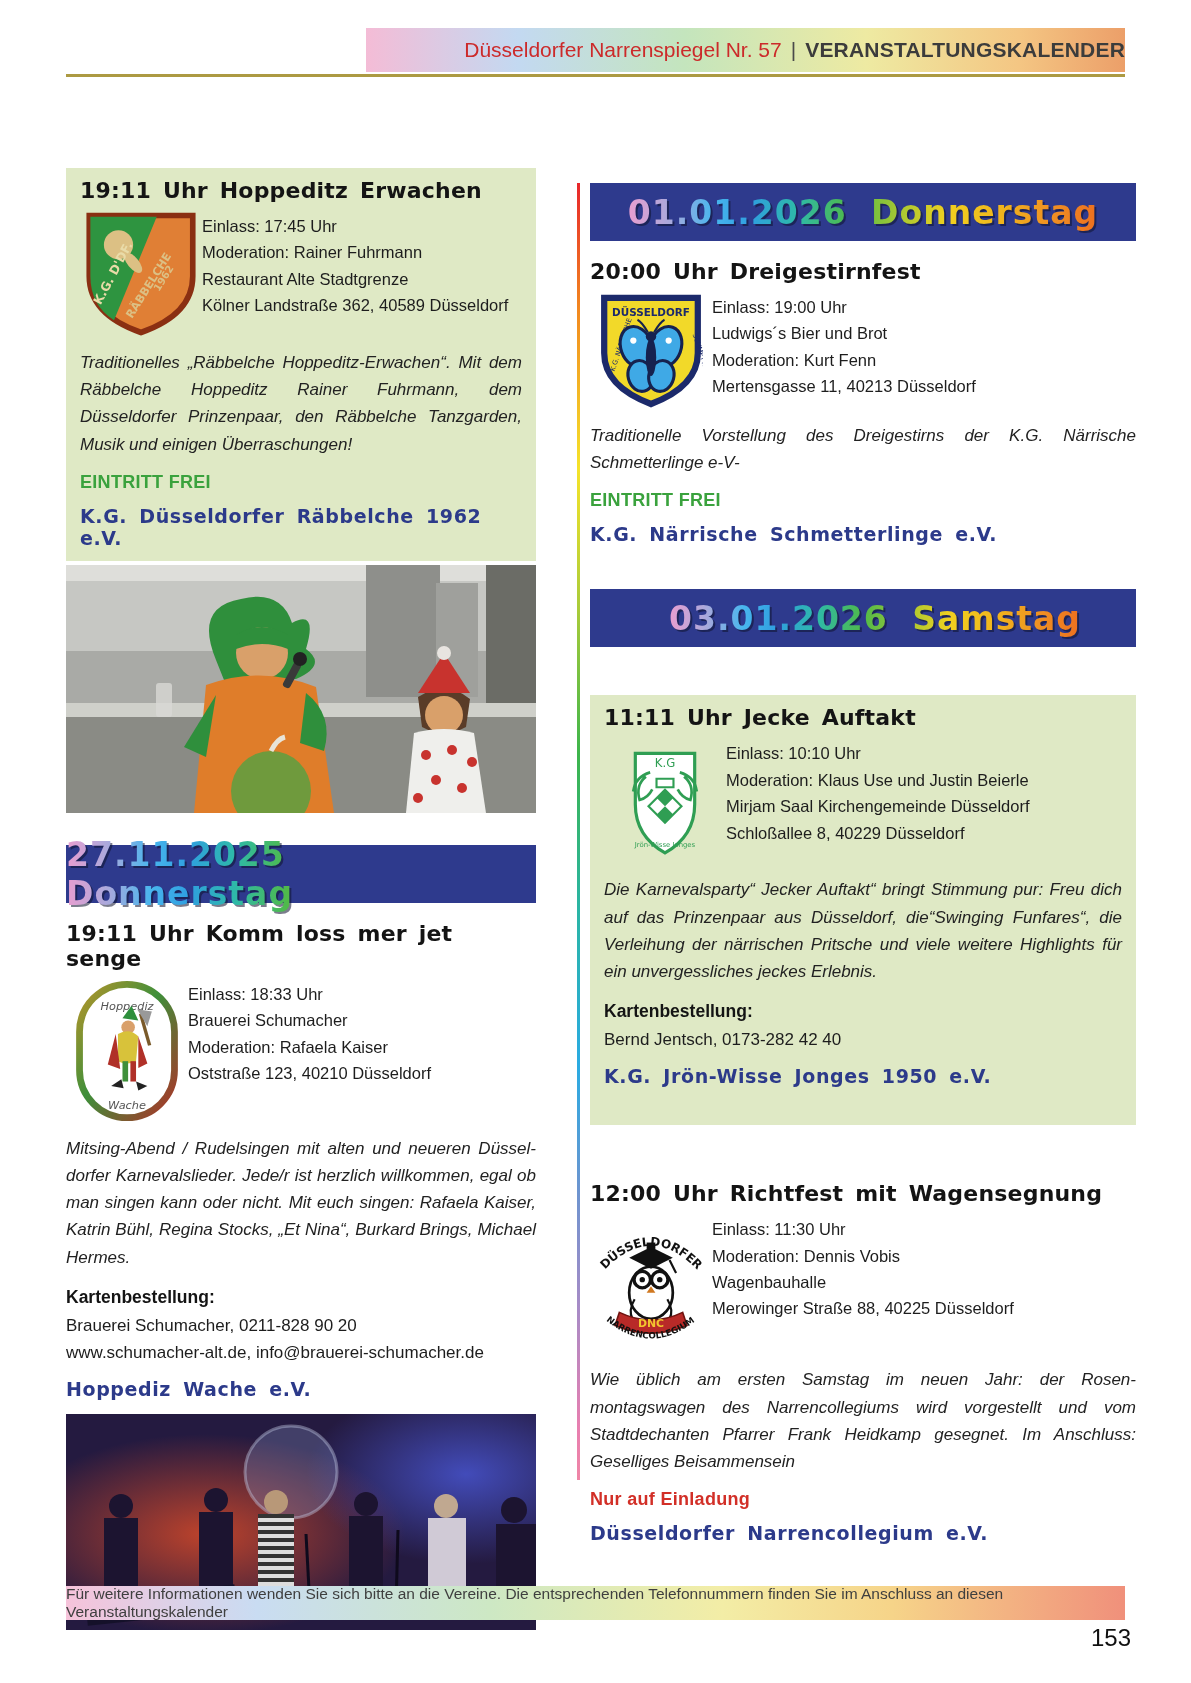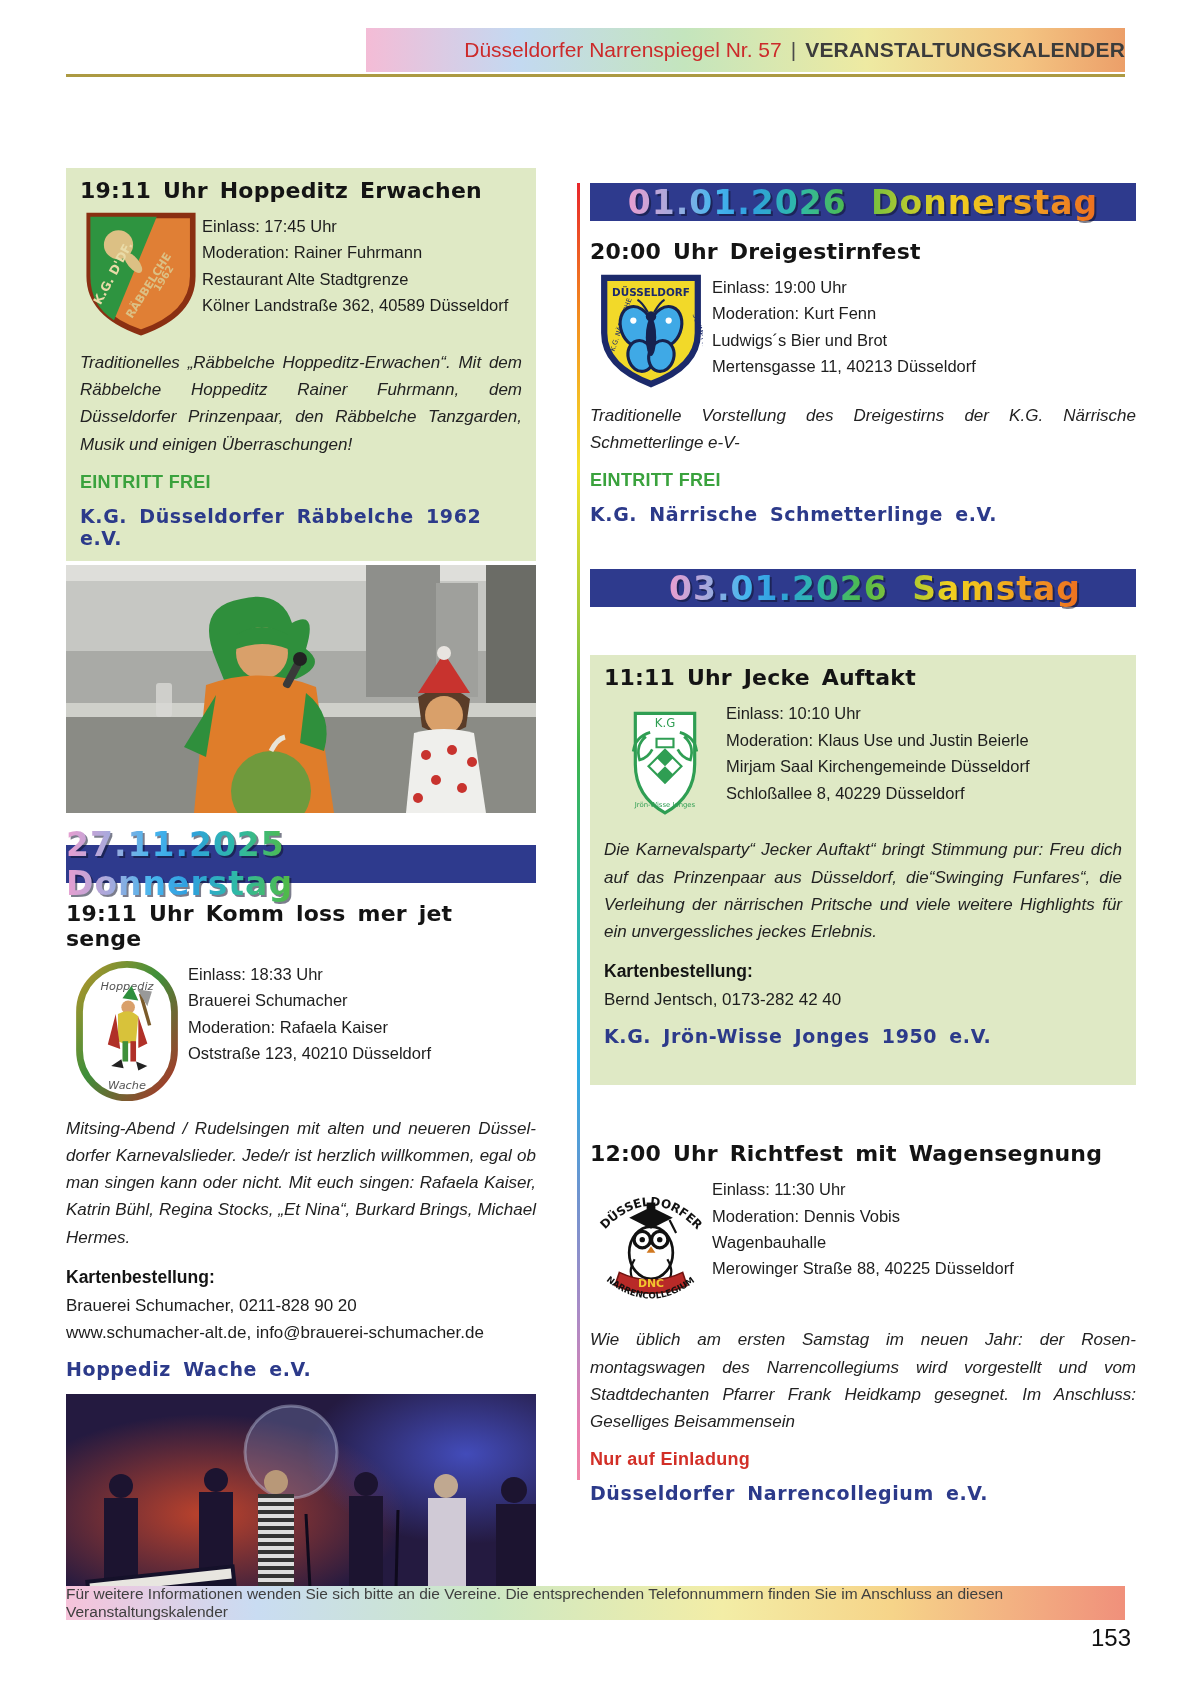--- a/index.html
+++ b/index.html
@@ -38,7 +38,7 @@
   .booking-line{font-size:17px;line-height:1.6;color:#1d1d1d;}
 
   
-  .date-banner{height:38px;background:#2e3a8d;display:flex;align-items:center;justify-content:center;}
+  .date-banner{height:58px;background:#2e3a8d;display:flex;align-items:center;justify-content:center;}
   .banner-text{font-family:"DejaVu Sans",sans-serif;font-weight:700;font-size:33px;letter-spacing:1px;word-spacing:12px;
     background:linear-gradient(90deg,#e89ed0 0%,#a9a9dc 9%,#49b6ee 18%,#2f9fe0 26%,#2eb9a8 36%,#4fba4a 47%,#a8c832 58%,#f0d020 68%,#f0b31d 80%,#ef9023 90%,#ed6f1f 100%);
     -webkit-background-clip:text;background-clip:text;color:transparent;-webkit-text-fill-color:transparent;

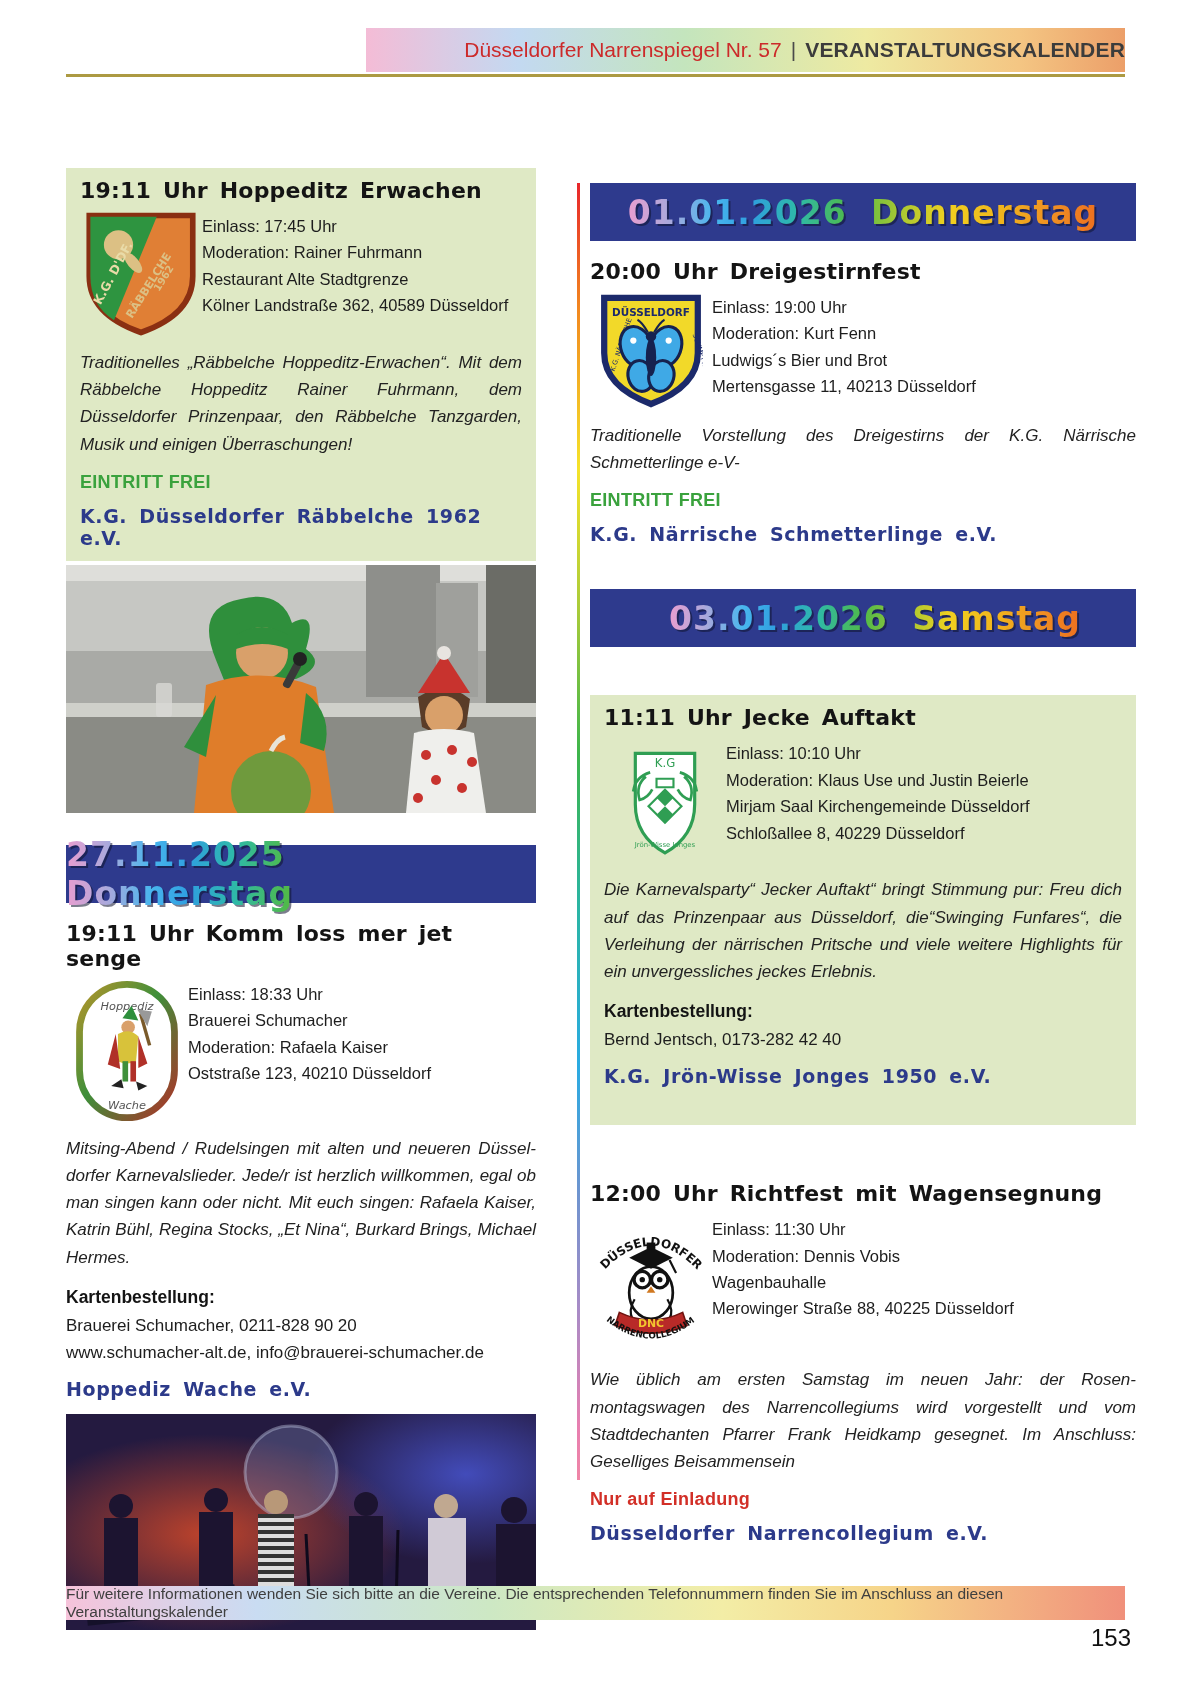--- a/index.html
+++ b/index.html
@@ -255,8 +255,8 @@
         </div>
         <div class="ev-details">
           <div>Einlass: 19:00 Uhr</div>
+          <div>Ludwigs´s Bier und Brot</div>
           <div>Moderation: Kurt Fenn</div>
-          <div>Ludwigs´s Bier und Brot</div>
           <div>Mertensgasse 11, 40213 Düsseldorf</div>
         </div>
       </div>

